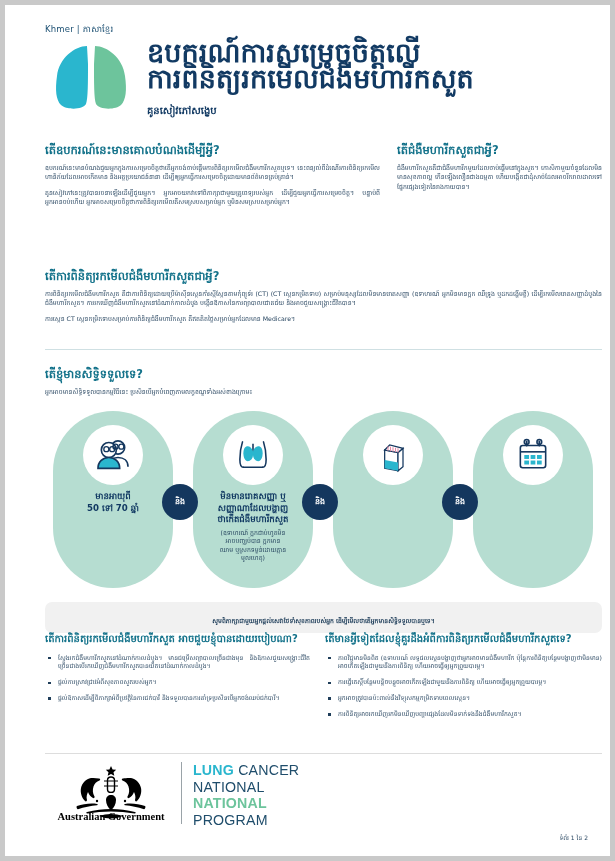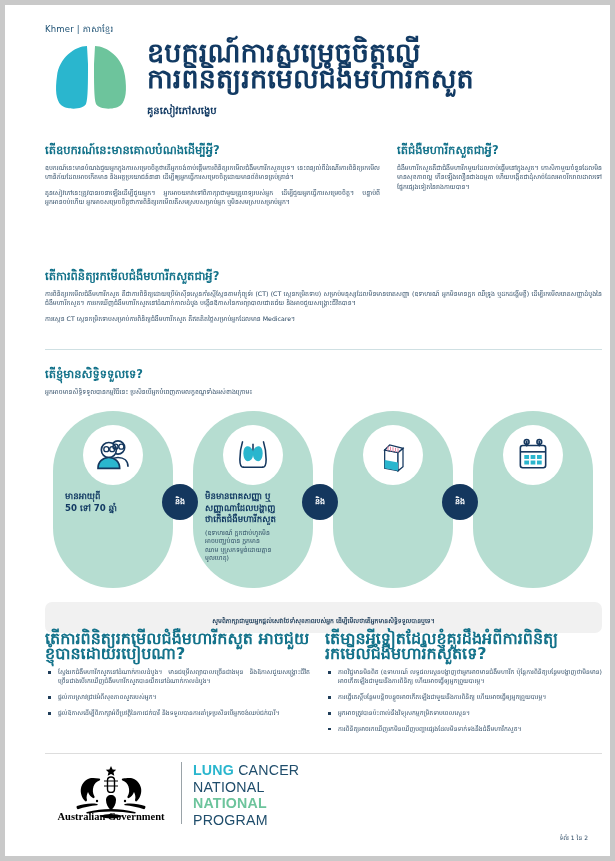--- a/index.html
+++ b/index.html
@@ -84,8 +84,8 @@
     display:flex;align-items:center;justify-content:center;
   }
   .pill-text{
-    position:absolute;top:80px;left:12px;right:4px;
-    color:#123a63;
+    position:absolute;top:80px;left:4px;right:4px;
+    text-align:center;color:#123a63;
   }
   .pill-main{
     font-size:8.6px;line-height:11.6px;font-weight:600;

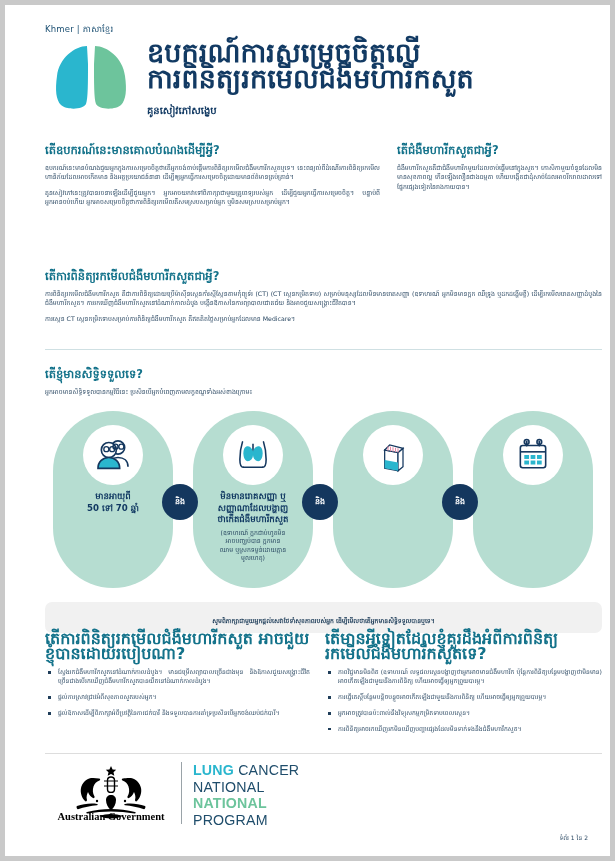--- a/index.html
+++ b/index.html
@@ -119,7 +119,7 @@
   
   .bcol-left{ position:absolute;left:40px;top:625px;width:265px; }
   .bcol-right{ position:absolute;left:320px;top:625px;width:277px; }
-  h2.sec.b{ font-size:16px;line-height:14.5px;margin-bottom:7px; }
+  h2.sec.b{ font-size:10px;line-height:14.5px;margin-bottom:7px; }
 
   ul.bullets{ margin:0;padding:0;list-style:none; }
   ul.bullets li{

